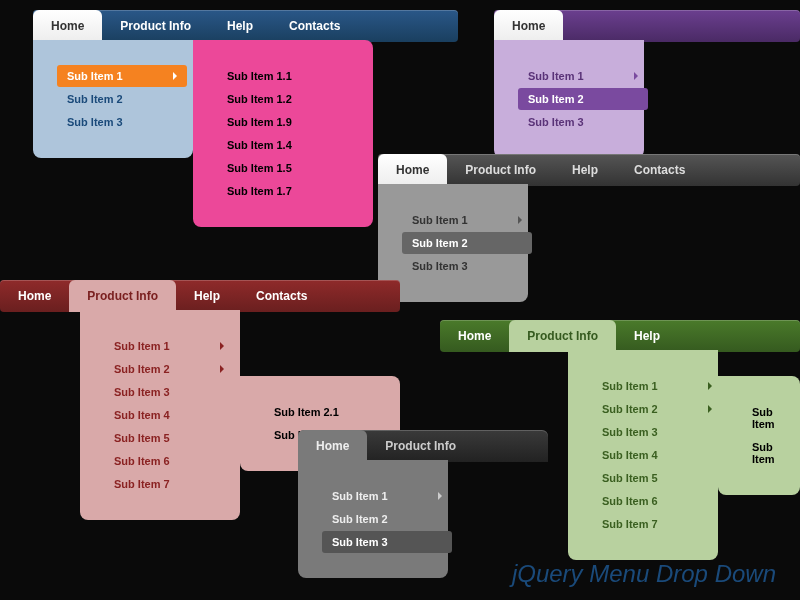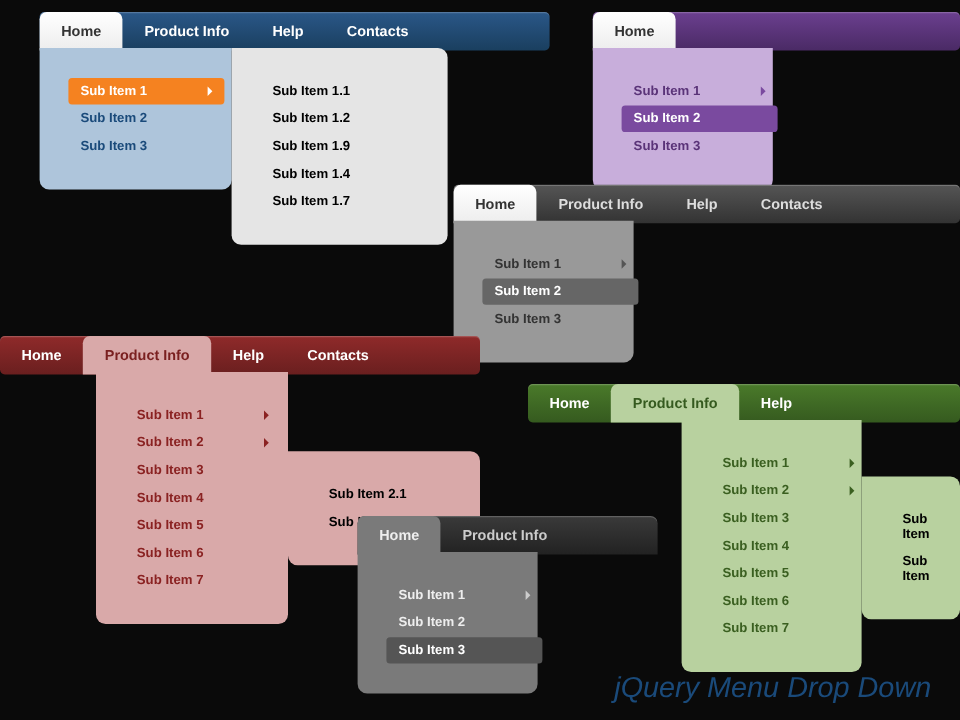--- a/index.html
+++ b/index.html
@@ -21,7 +21,7 @@
 .blue-dd .item.hover { background: #f58220; color: #fff; }
 .blue-dd .arrow { border-left: 4px solid #f58220; }
 .blue-dd .item.hover .arrow { border-left-color: #fff; }
-.blue-sub { background: #e5e5e5; border-radius: 0 8px 8px 8px; }
+.blue-sub { background: #ec4899; border-radius: 0 8px 8px 8px; }
 
 
 .purple-bar { background: linear-gradient(#6b3f8f,#4a2a65); }

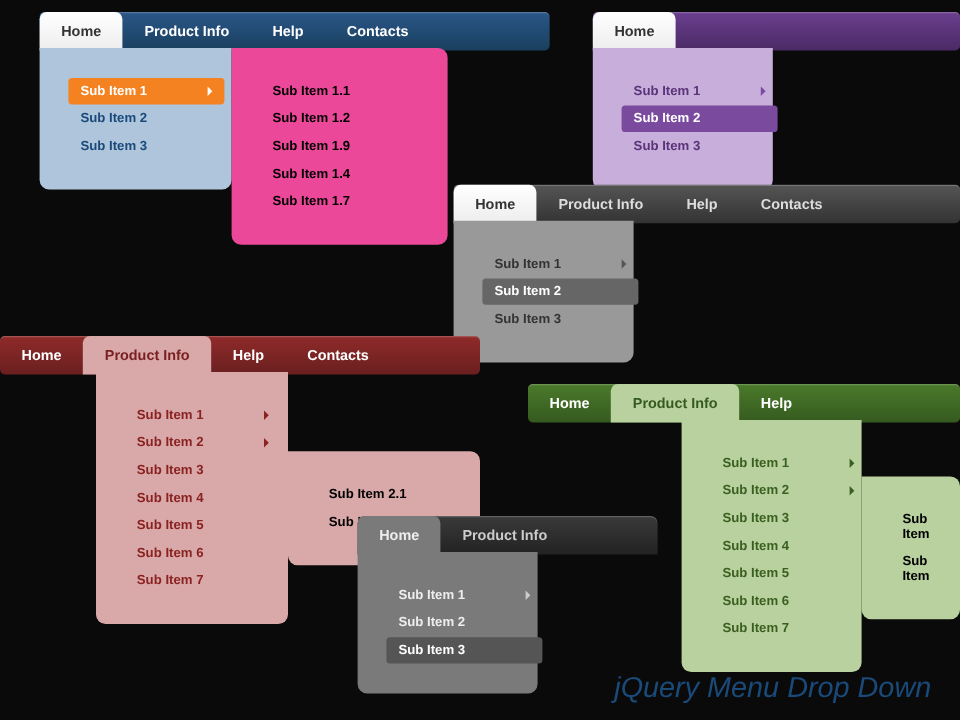--- a/index.html
+++ b/index.html
@@ -104,6 +104,9 @@
       <span>Sub Item 1.4</span>
     </div>
   <div class="item">
+      <span>Sub Item 1.5</span>
+    </div>
+  <div class="item">
       <span>Sub Item 1.7</span>
       <span class="arrow"></span>
     </div>

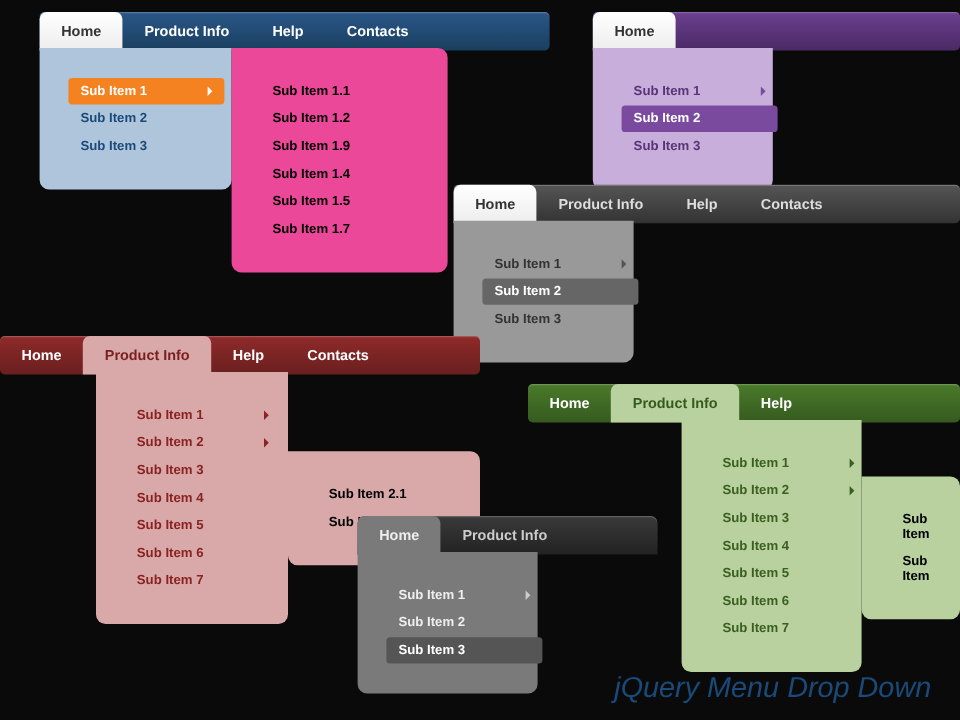--- a/index.html
+++ b/index.html
@@ -217,7 +217,7 @@
       <span>Sub Item 7</span>
     </div>
 </div>
-<div class="dropdown green-sub" style="left:718px; top:397px; width:82px;">
+<div class="dropdown green-sub" style="left:718px; top:376px; width:82px;">
   <div class="item" style="min-width:60px;">
       <span>Sub Item</span>
     </div>

